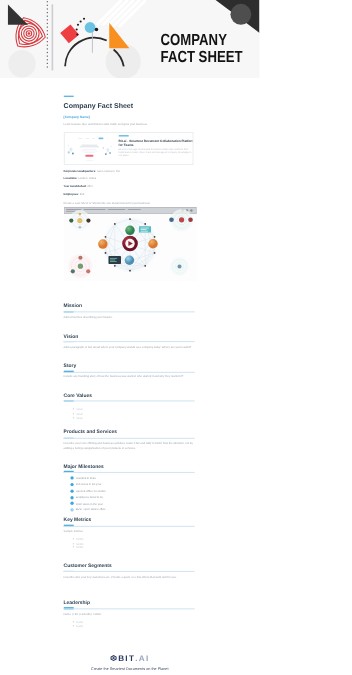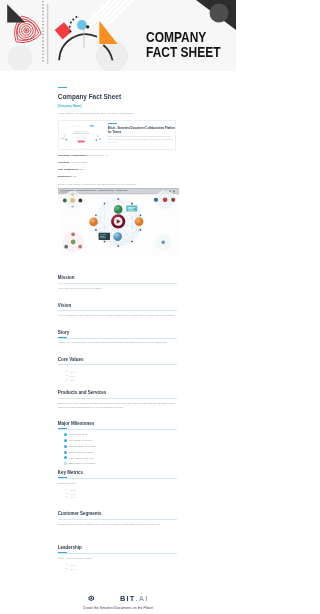--- a/index.html
+++ b/index.html
@@ -43,7 +43,7 @@
 .f-logo{display:flex;align-items:flex-end;justify-content:center;height:8px;}
 
 .f-icon{margin-right:0.9px;margin-bottom:0.3px;}
-.f-bit{font-size:7.4px;font-weight:700;color:#27365e;letter-spacing:1.2px;line-height:7.4px;padding-left:25px;}
+.f-bit{font-size:7.4px;font-weight:700;color:#27365e;letter-spacing:1.2px;line-height:7.4px;}
 .f-ai{font-size:7.4px;font-weight:700;color:#98a4be;letter-spacing:1.2px;line-height:7.4px;}
 .f-tag{font-size:3.45px;color:#3a4862;margin-top:4px;line-height:4px;}
 

